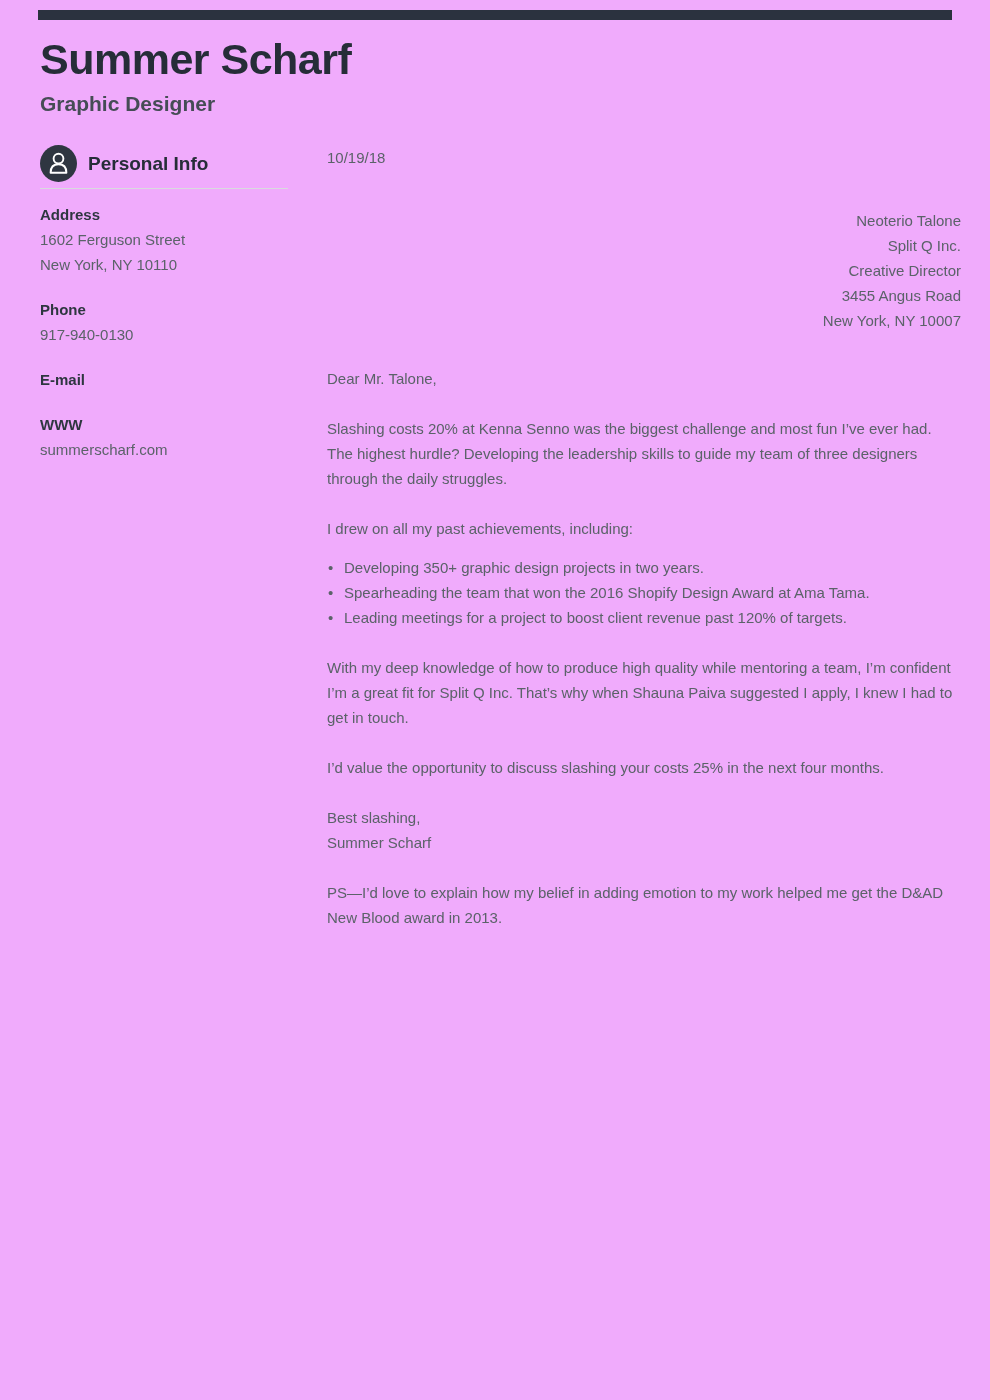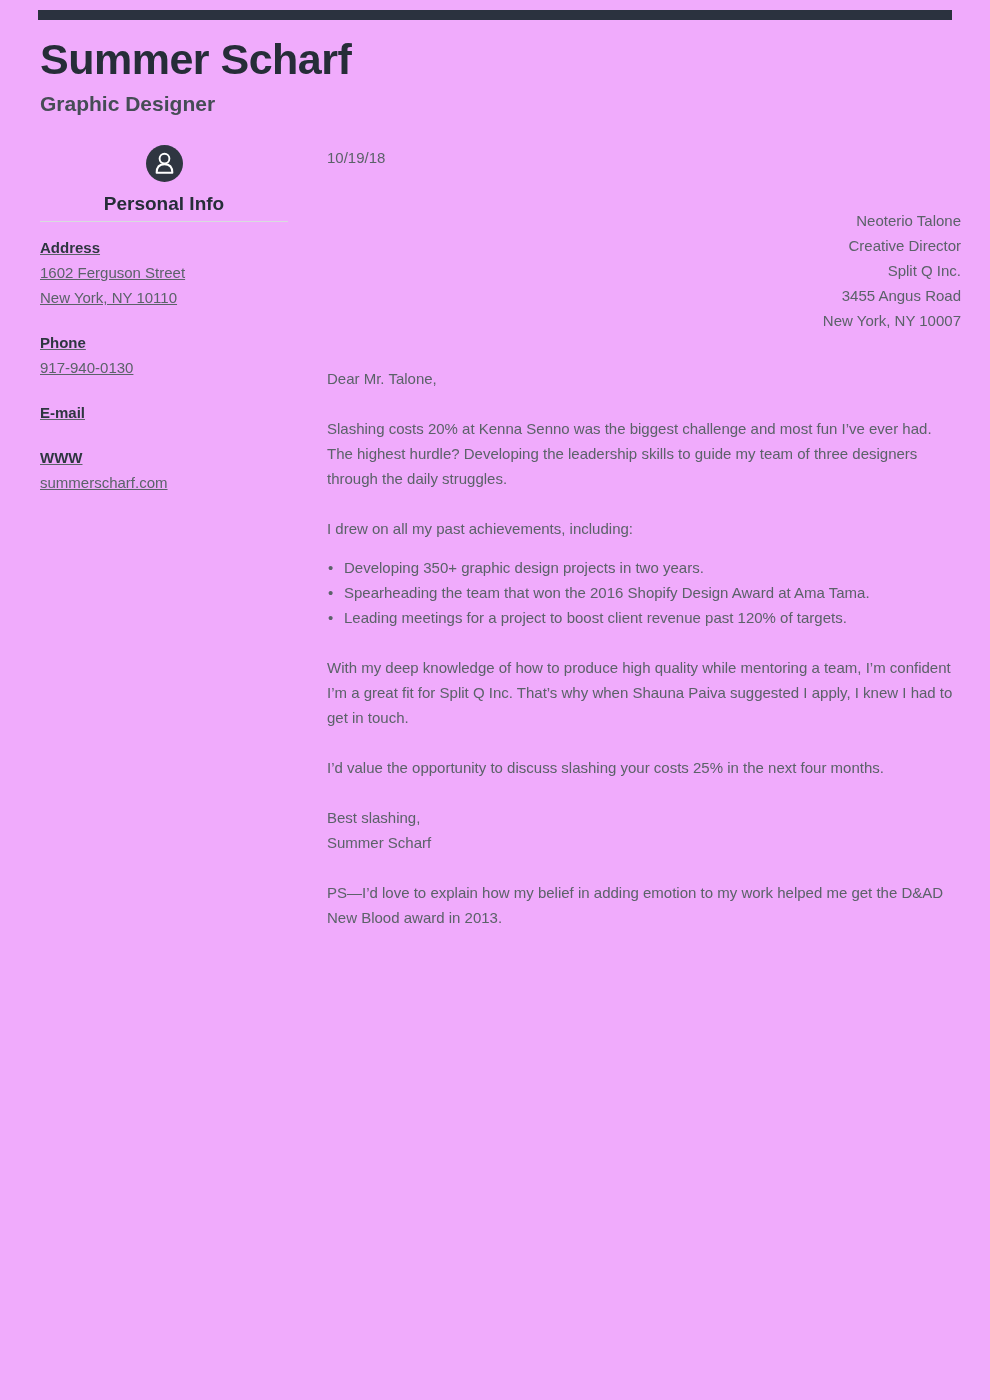--- a/index.html
+++ b/index.html
@@ -20,7 +20,7 @@
   .job-title { font-size:21px; color:#454c55; margin-top:9px; font-weight:700; }
 
   .sidebar { position:absolute; left:40px; top:145px; width:248px; }
-  .sidebar-heading { display:flex; align-items:center; gap:11px;flex-direction:column; }
+  .sidebar-heading { display:flex; align-items:center; gap:11px; }
   .icon-circle { width:37px; height:37px; flex:0 0 auto; }
   .sidebar-heading-title { font-size:19px; font-weight:700; color:#262d38; }
   .sidebar-rule { border:none; border-top:1px solid #d9dbde; margin-top:6px; }

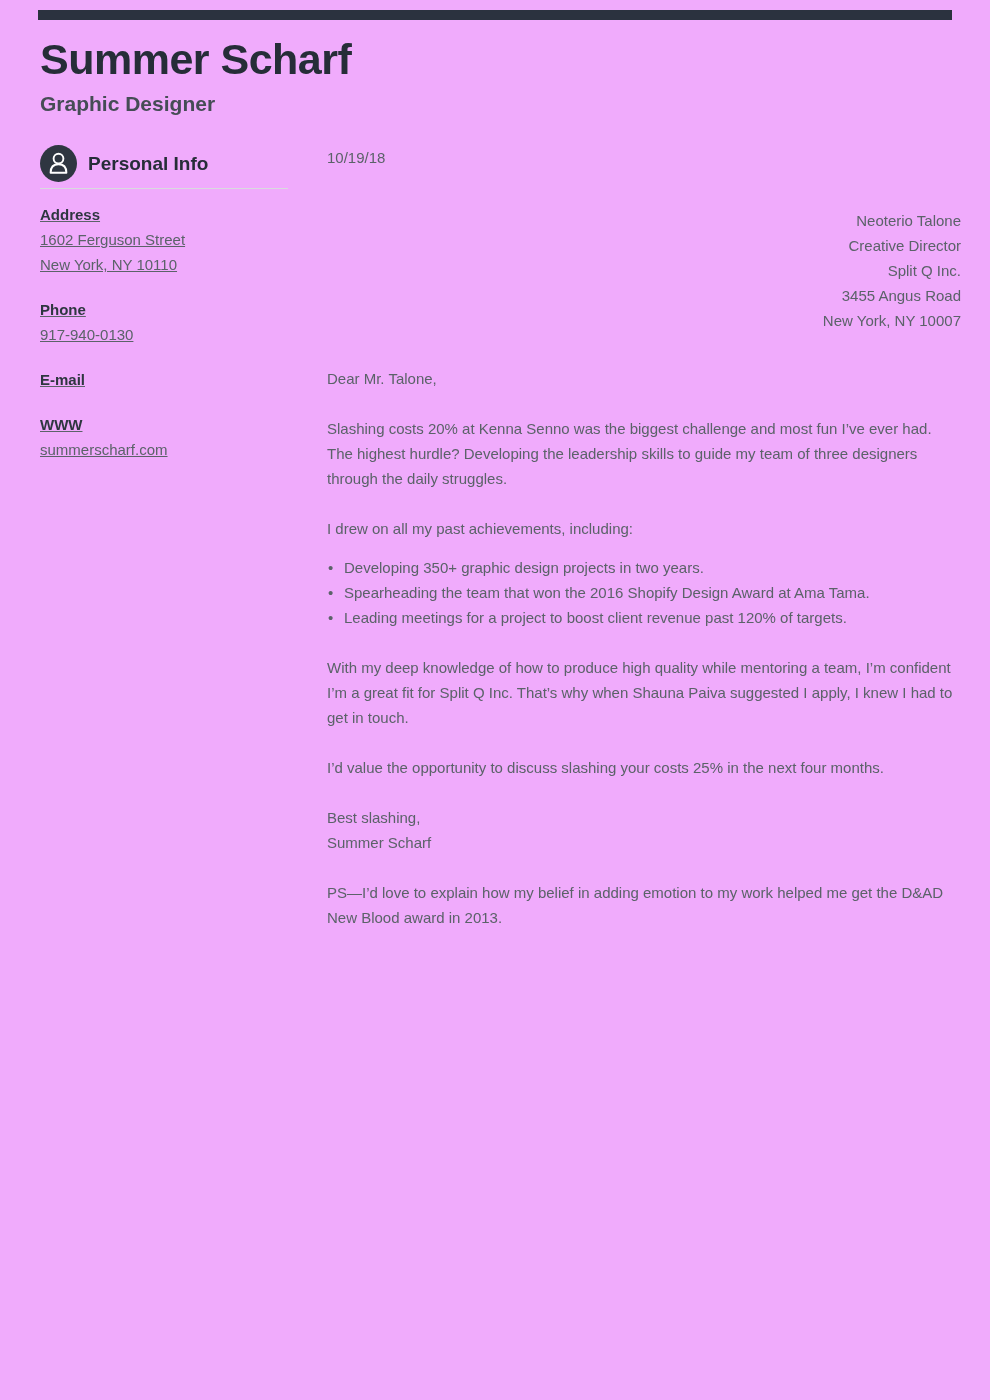--- a/index.html
+++ b/index.html
@@ -24,7 +24,7 @@
   .icon-circle { width:37px; height:37px; flex:0 0 auto; }
   .sidebar-heading-title { font-size:19px; font-weight:700; color:#262d38; }
   .sidebar-rule { border:none; border-top:1px solid #d9dbde; margin-top:6px; }
-  .sb-section { margin-top:20px;text-decoration:underline; }
+  .sb-section { margin-top:20px; }
   .sb-section.first { margin-top:13px; }
   .sb-label { font-size:15px; font-weight:700; color:#2e3640; line-height:25px; }
   .sb-line { font-size:15px; color:#5b6269; line-height:25px; }

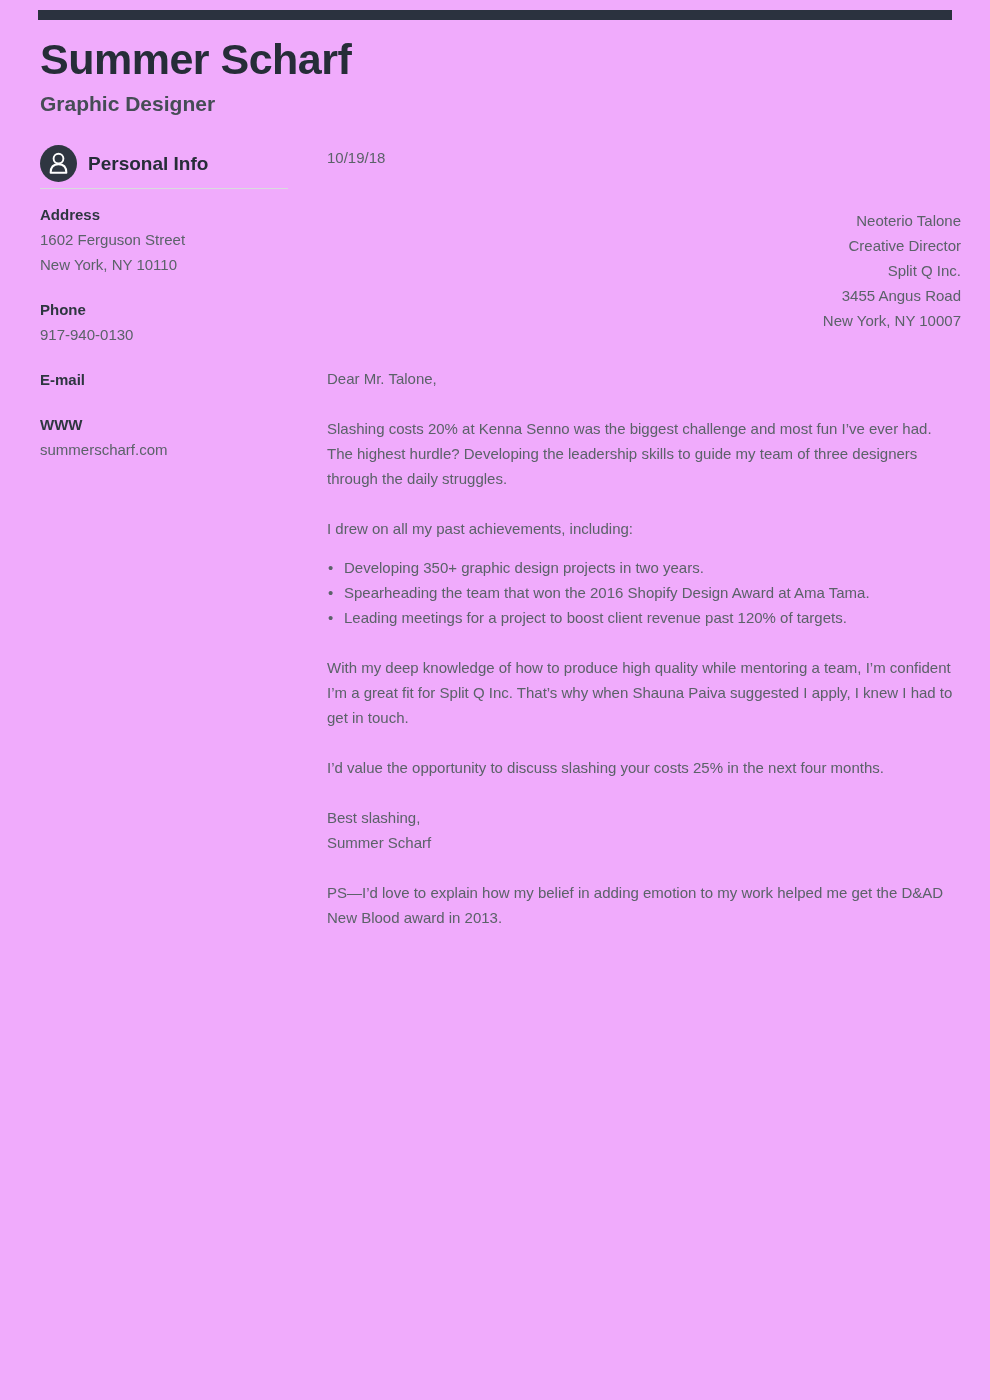--- a/index.html
+++ b/index.html
@@ -94,8 +94,8 @@
 
     <div class="recipient">
       <div>Neoterio Talone</div>
+      <div>Split Q Inc.</div>
       <div>Creative Director</div>
-      <div>Split Q Inc.</div>
       <div>3455 Angus Road</div>
       <div>New York, NY 10007</div>
     </div>

